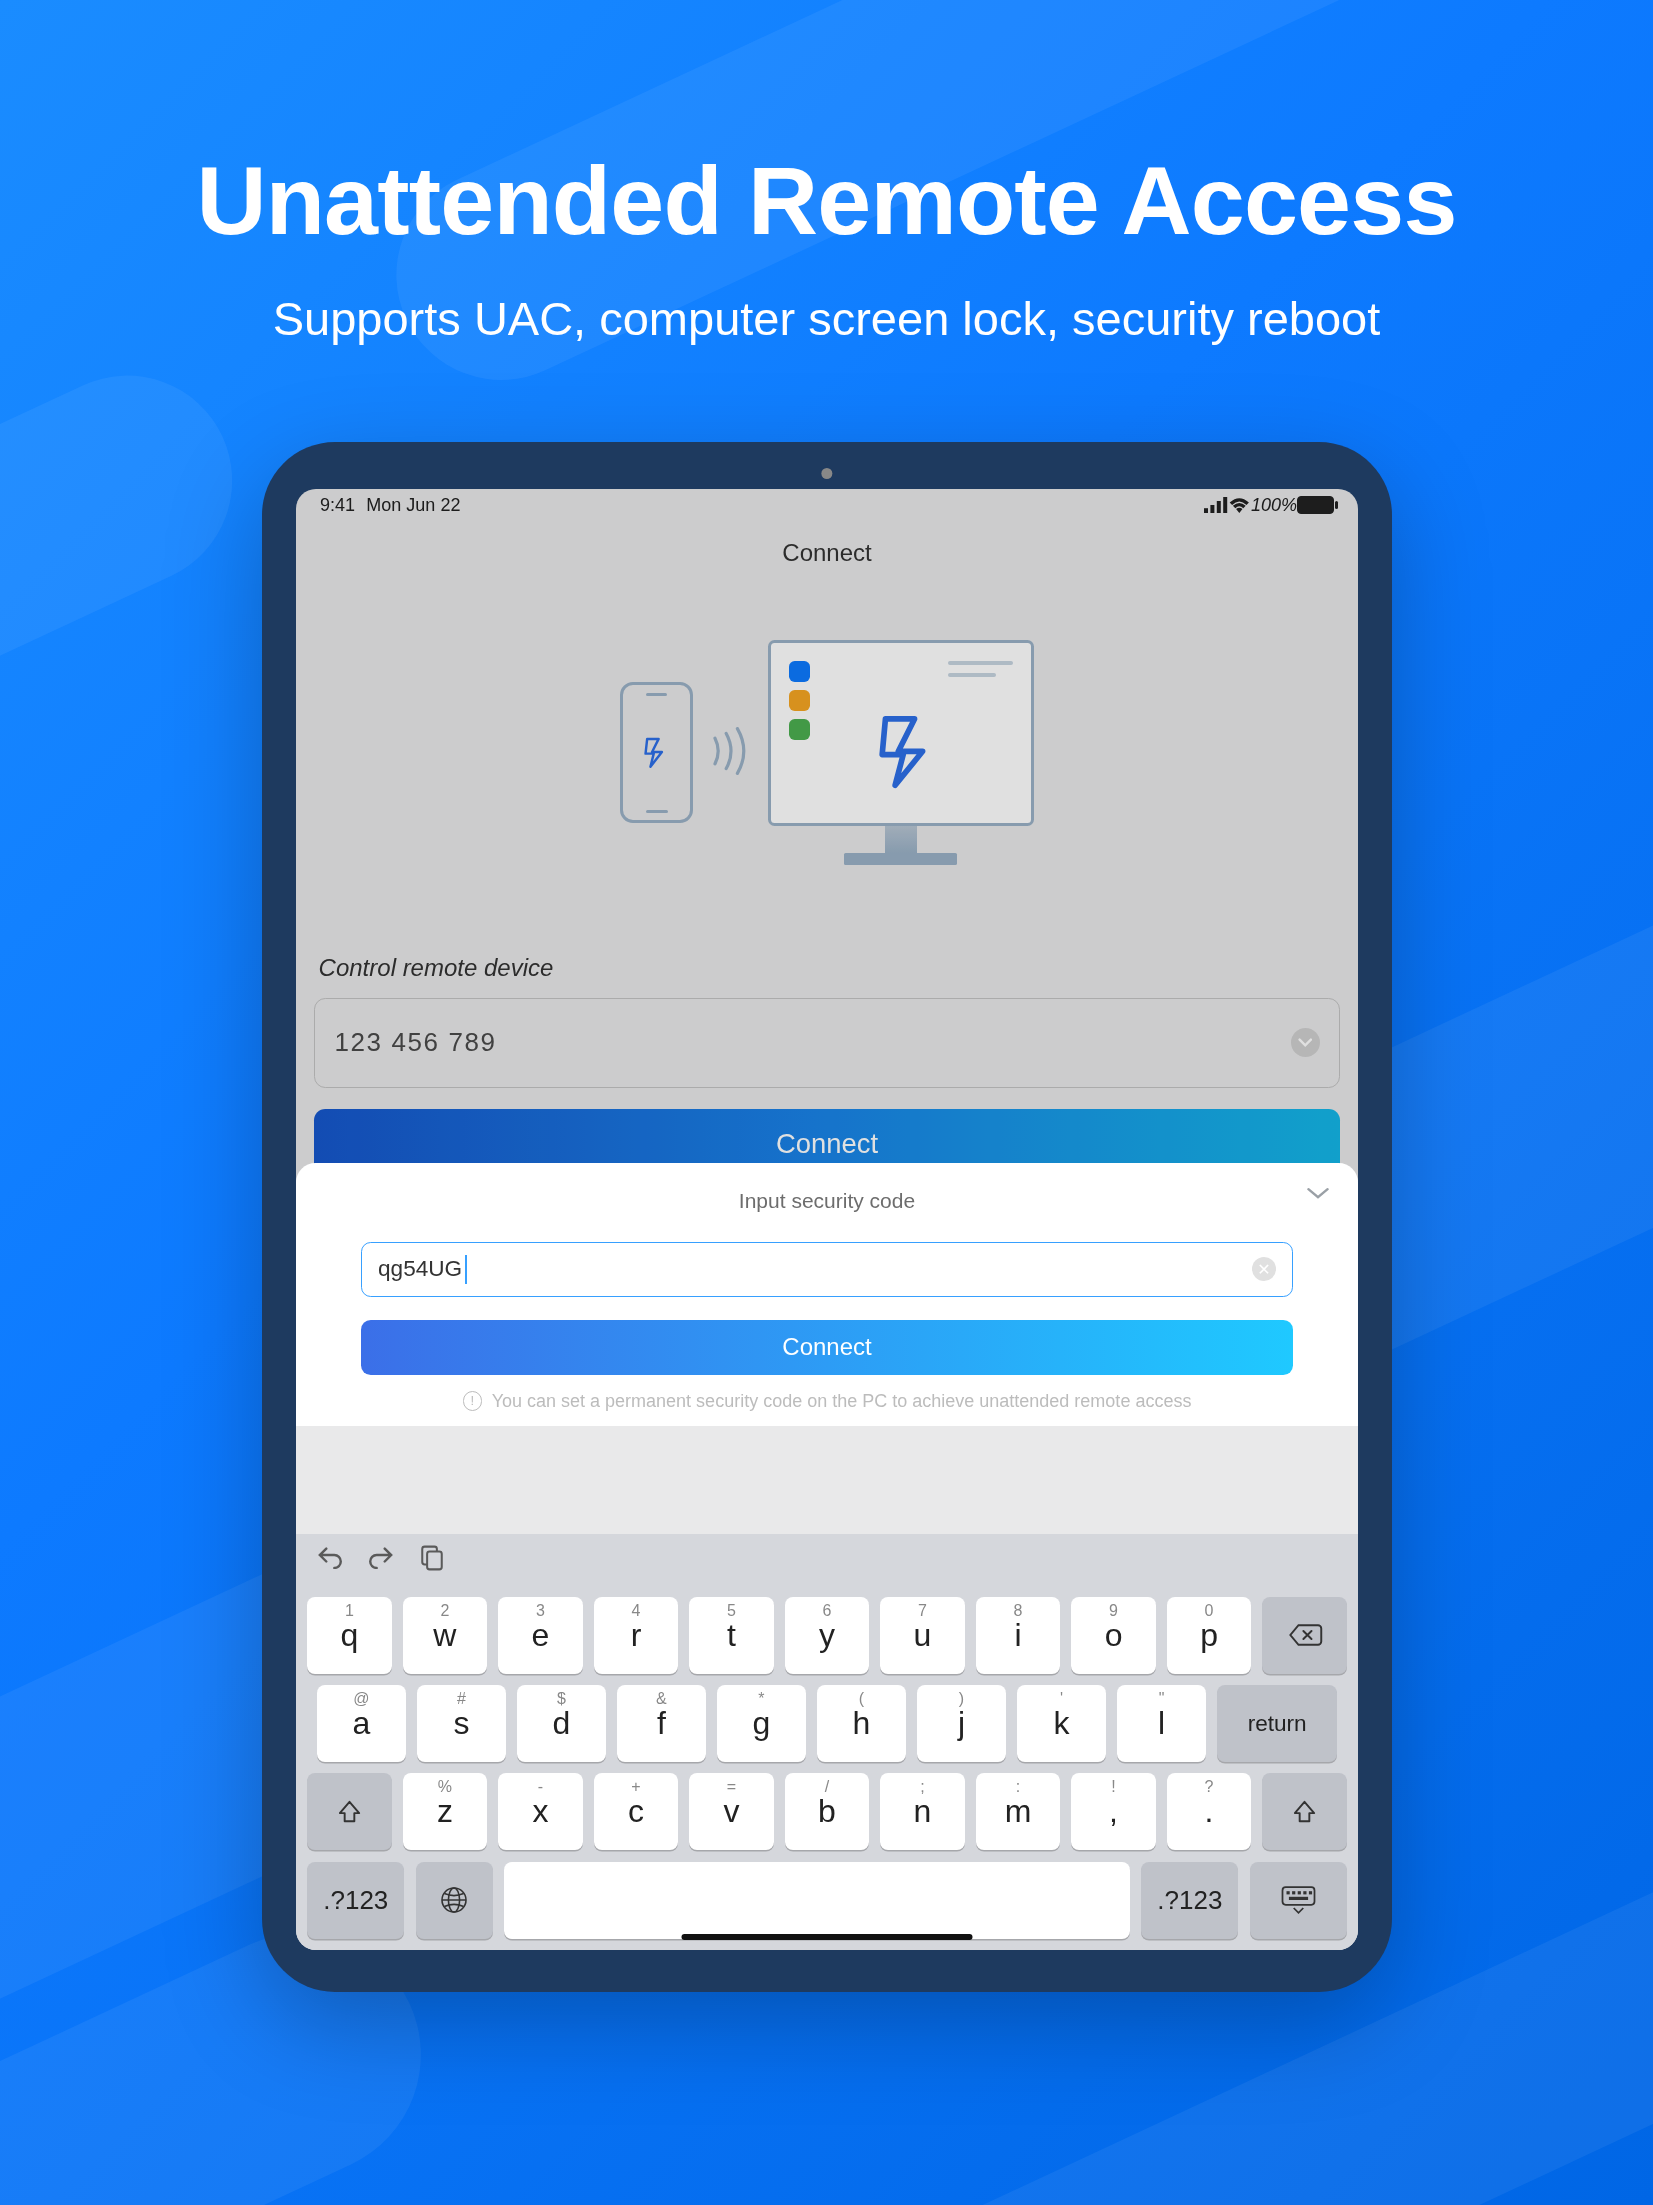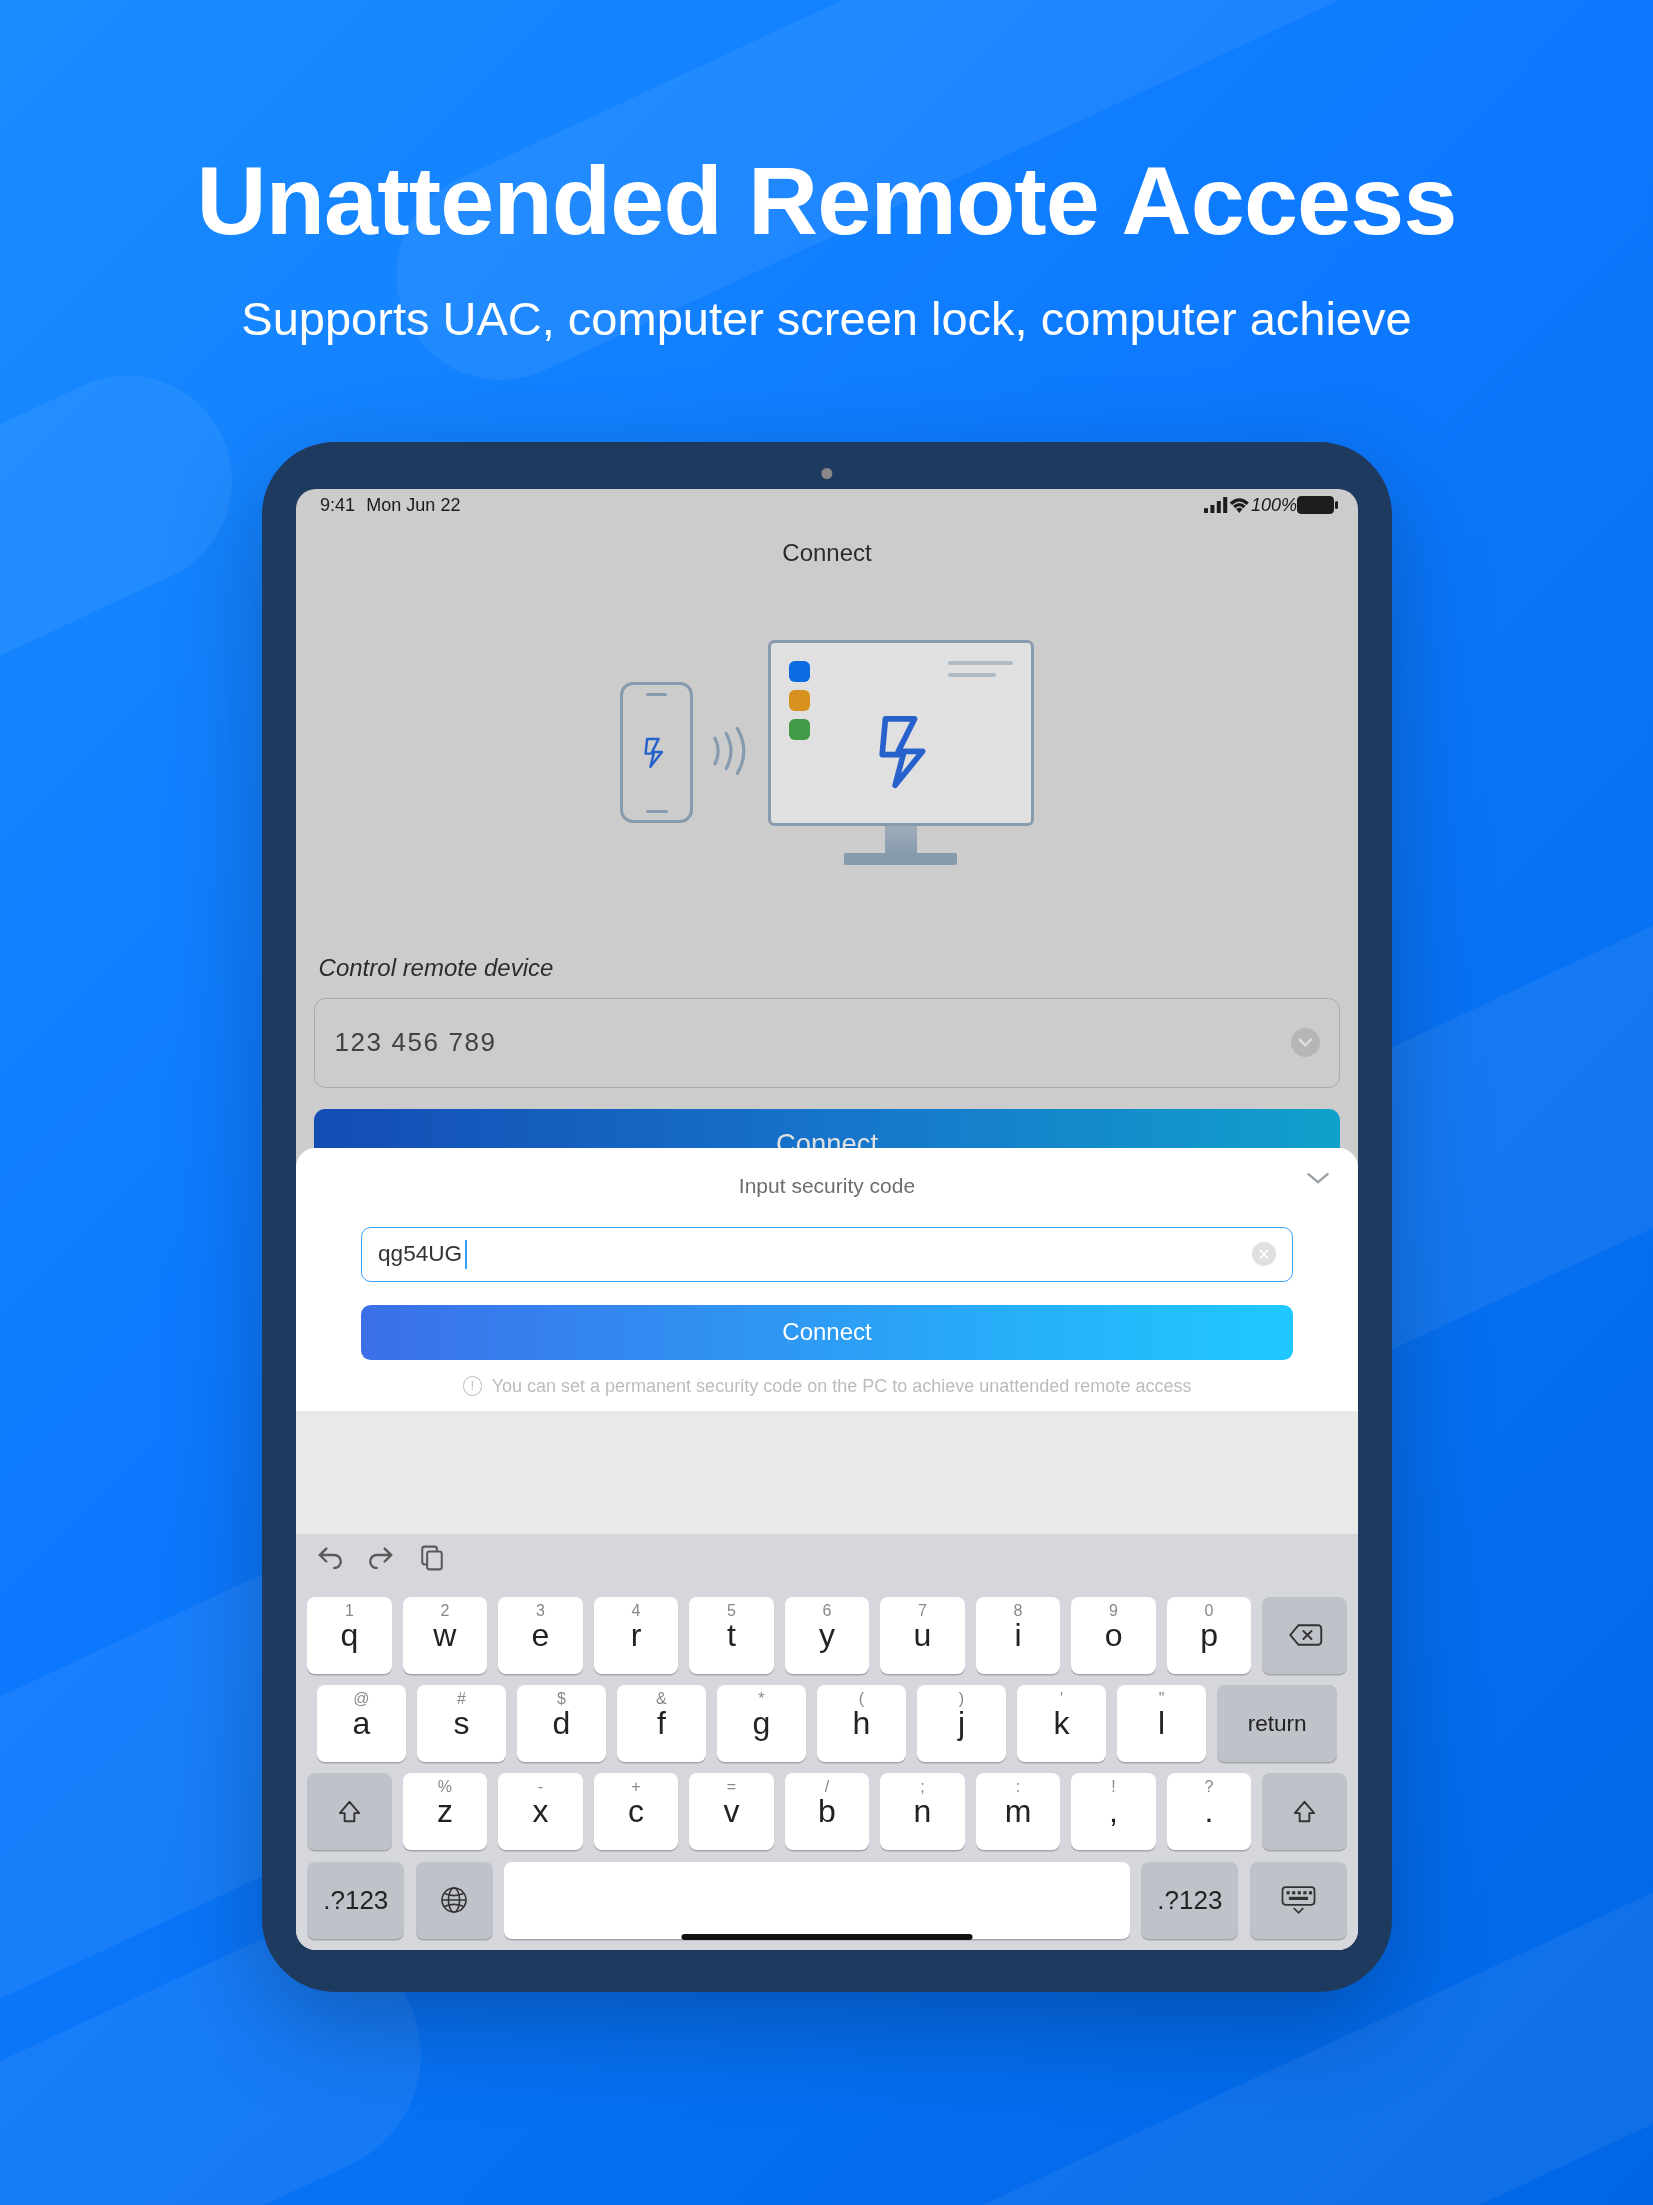--- a/index.html
+++ b/index.html
@@ -158,7 +158,7 @@
   <div class="stripe s5"></div>
 
   <div class="hero-title">Unattended Remote Access</div>
-  <div class="hero-sub">Supports UAC, computer screen lock, computer achieve</div>
+  <div class="hero-sub">Supports UAC, computer screen lock, security reboot</div>
 
   <div class="tablet">
     <div class="camera"></div>

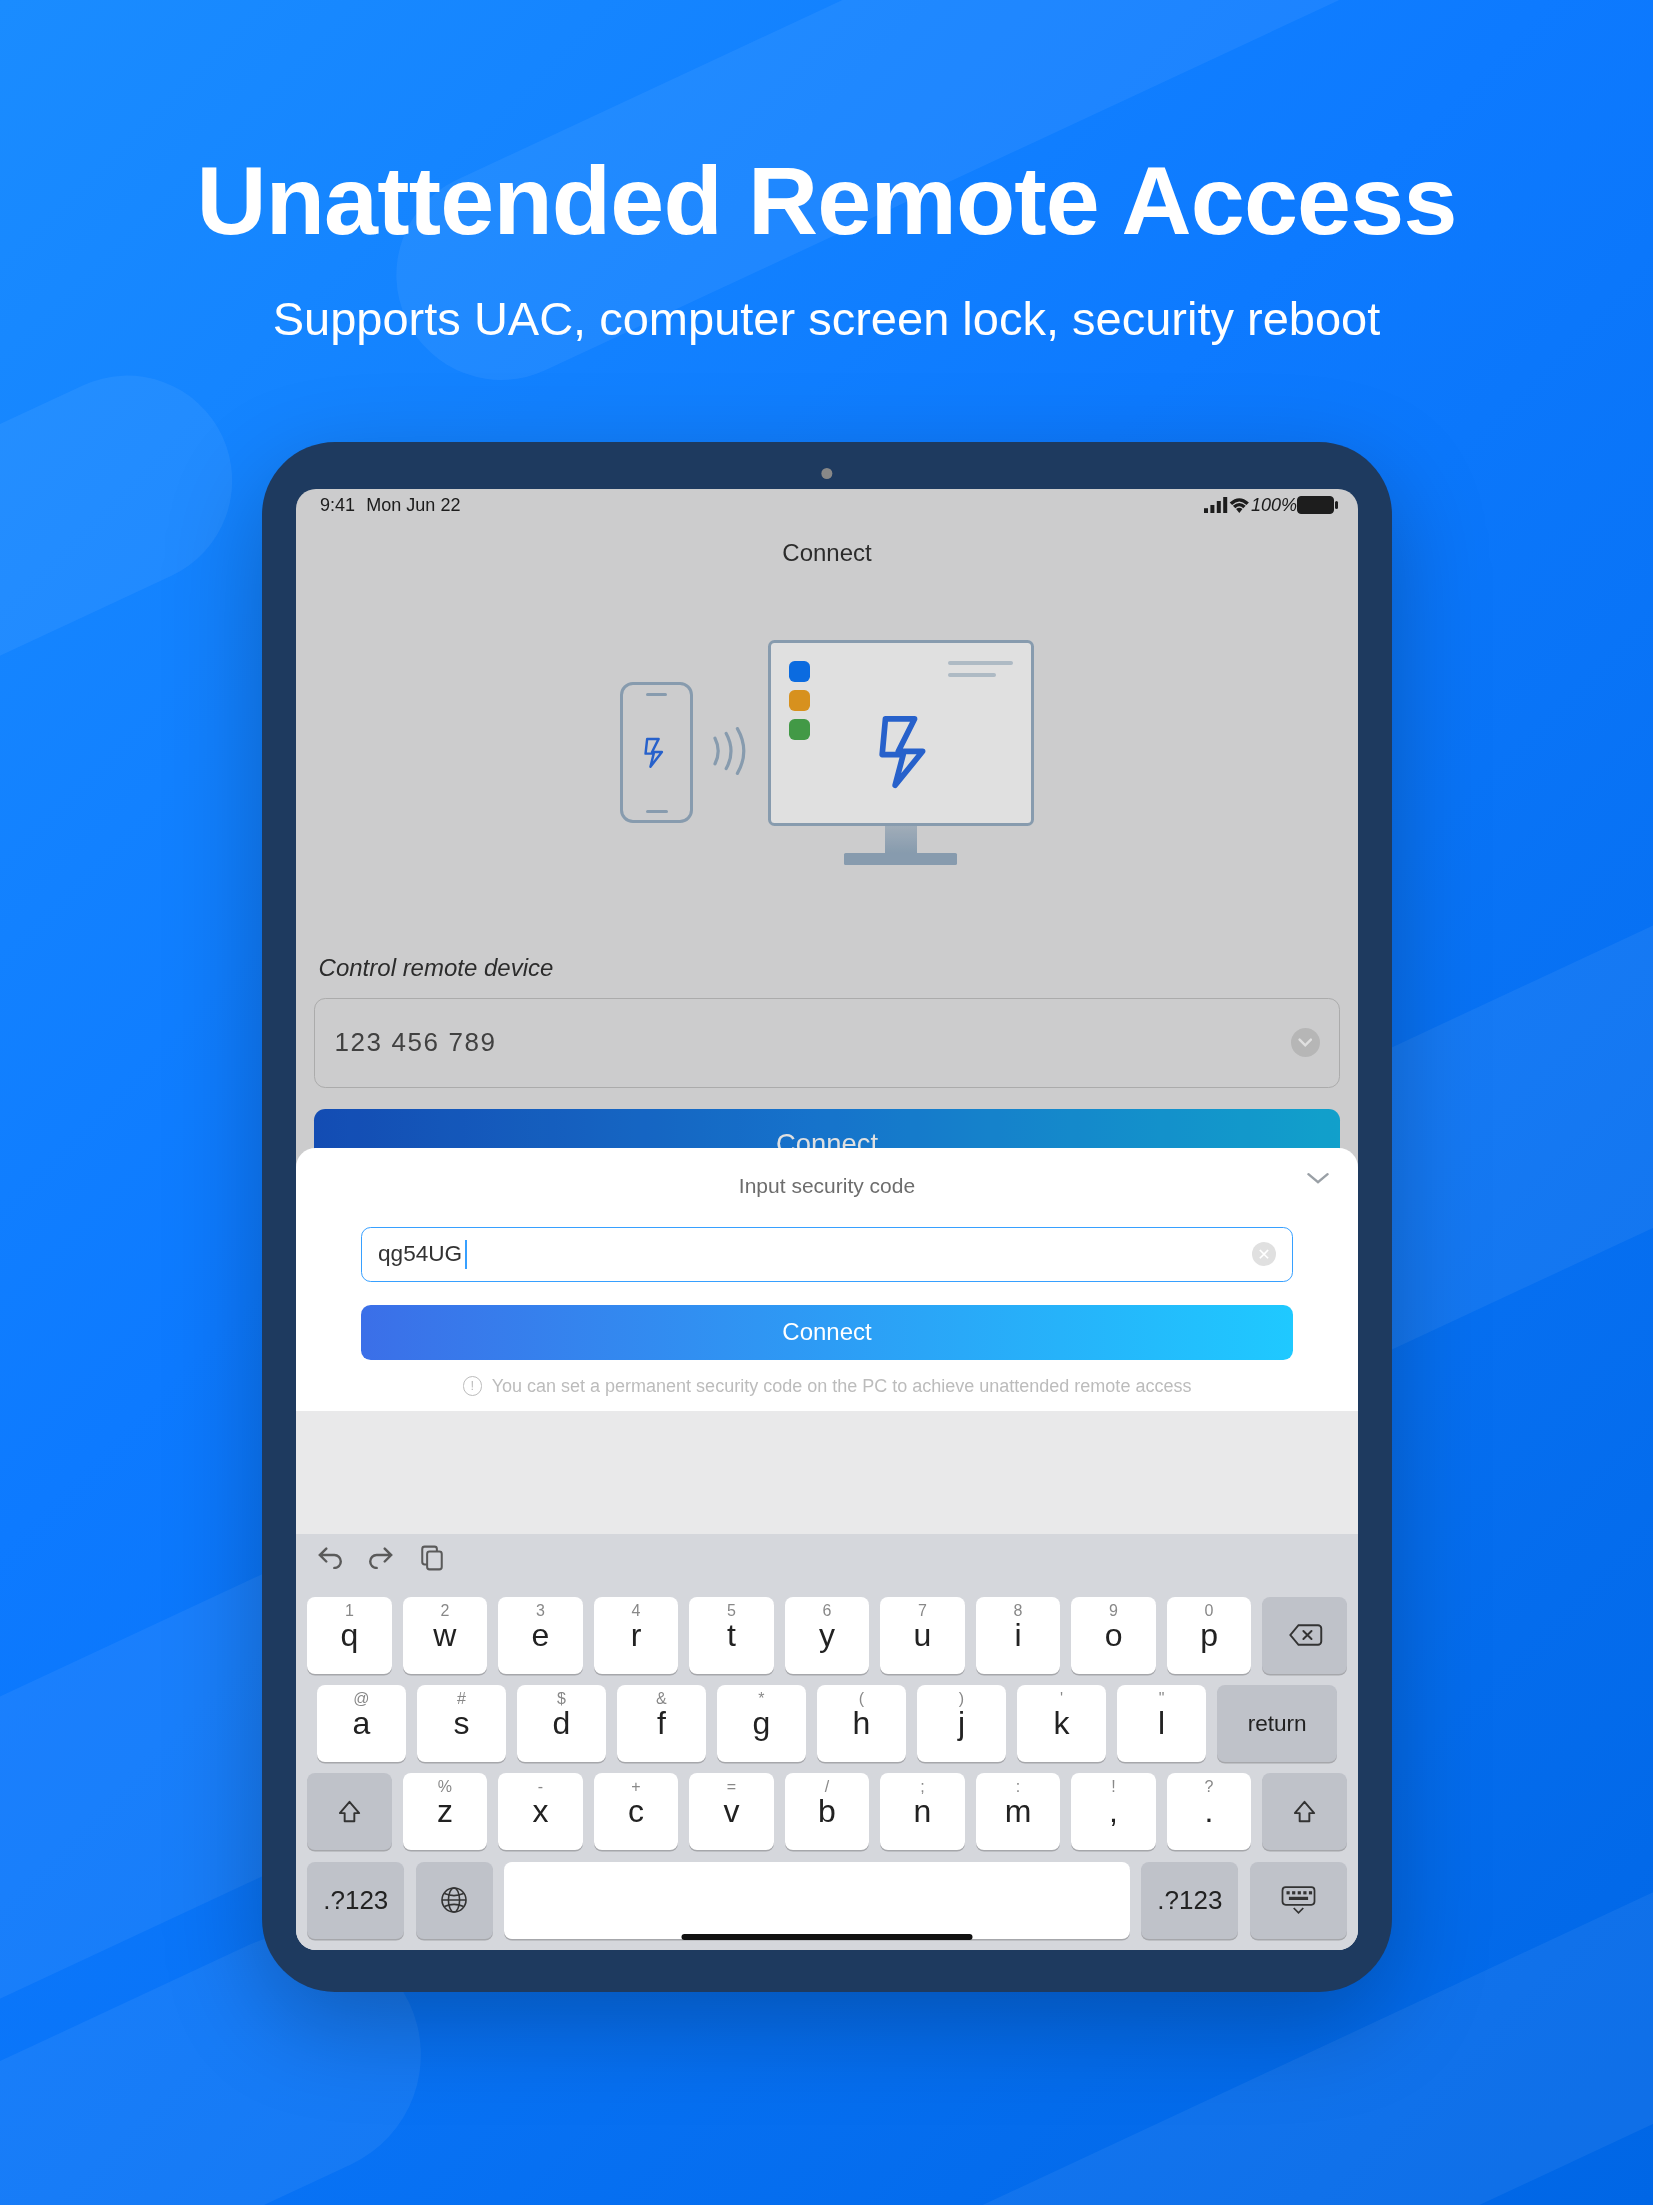--- a/index.html
+++ b/index.html
@@ -240,7 +240,7 @@
         <div class="overlay-dim"></div>
       </div>
 
-      <div class="sheet" style="bottom:539px;">
+      <div class="sheet" style="bottom:524px;">
         <div class="sheet-close">
           <svg width="26" height="16" viewBox="0 0 32 20">
               <path d="M4 4 L16 14 L28 4" stroke="#9aa0a6" stroke-width="3" fill="none" stroke-linecap="round"></path>

